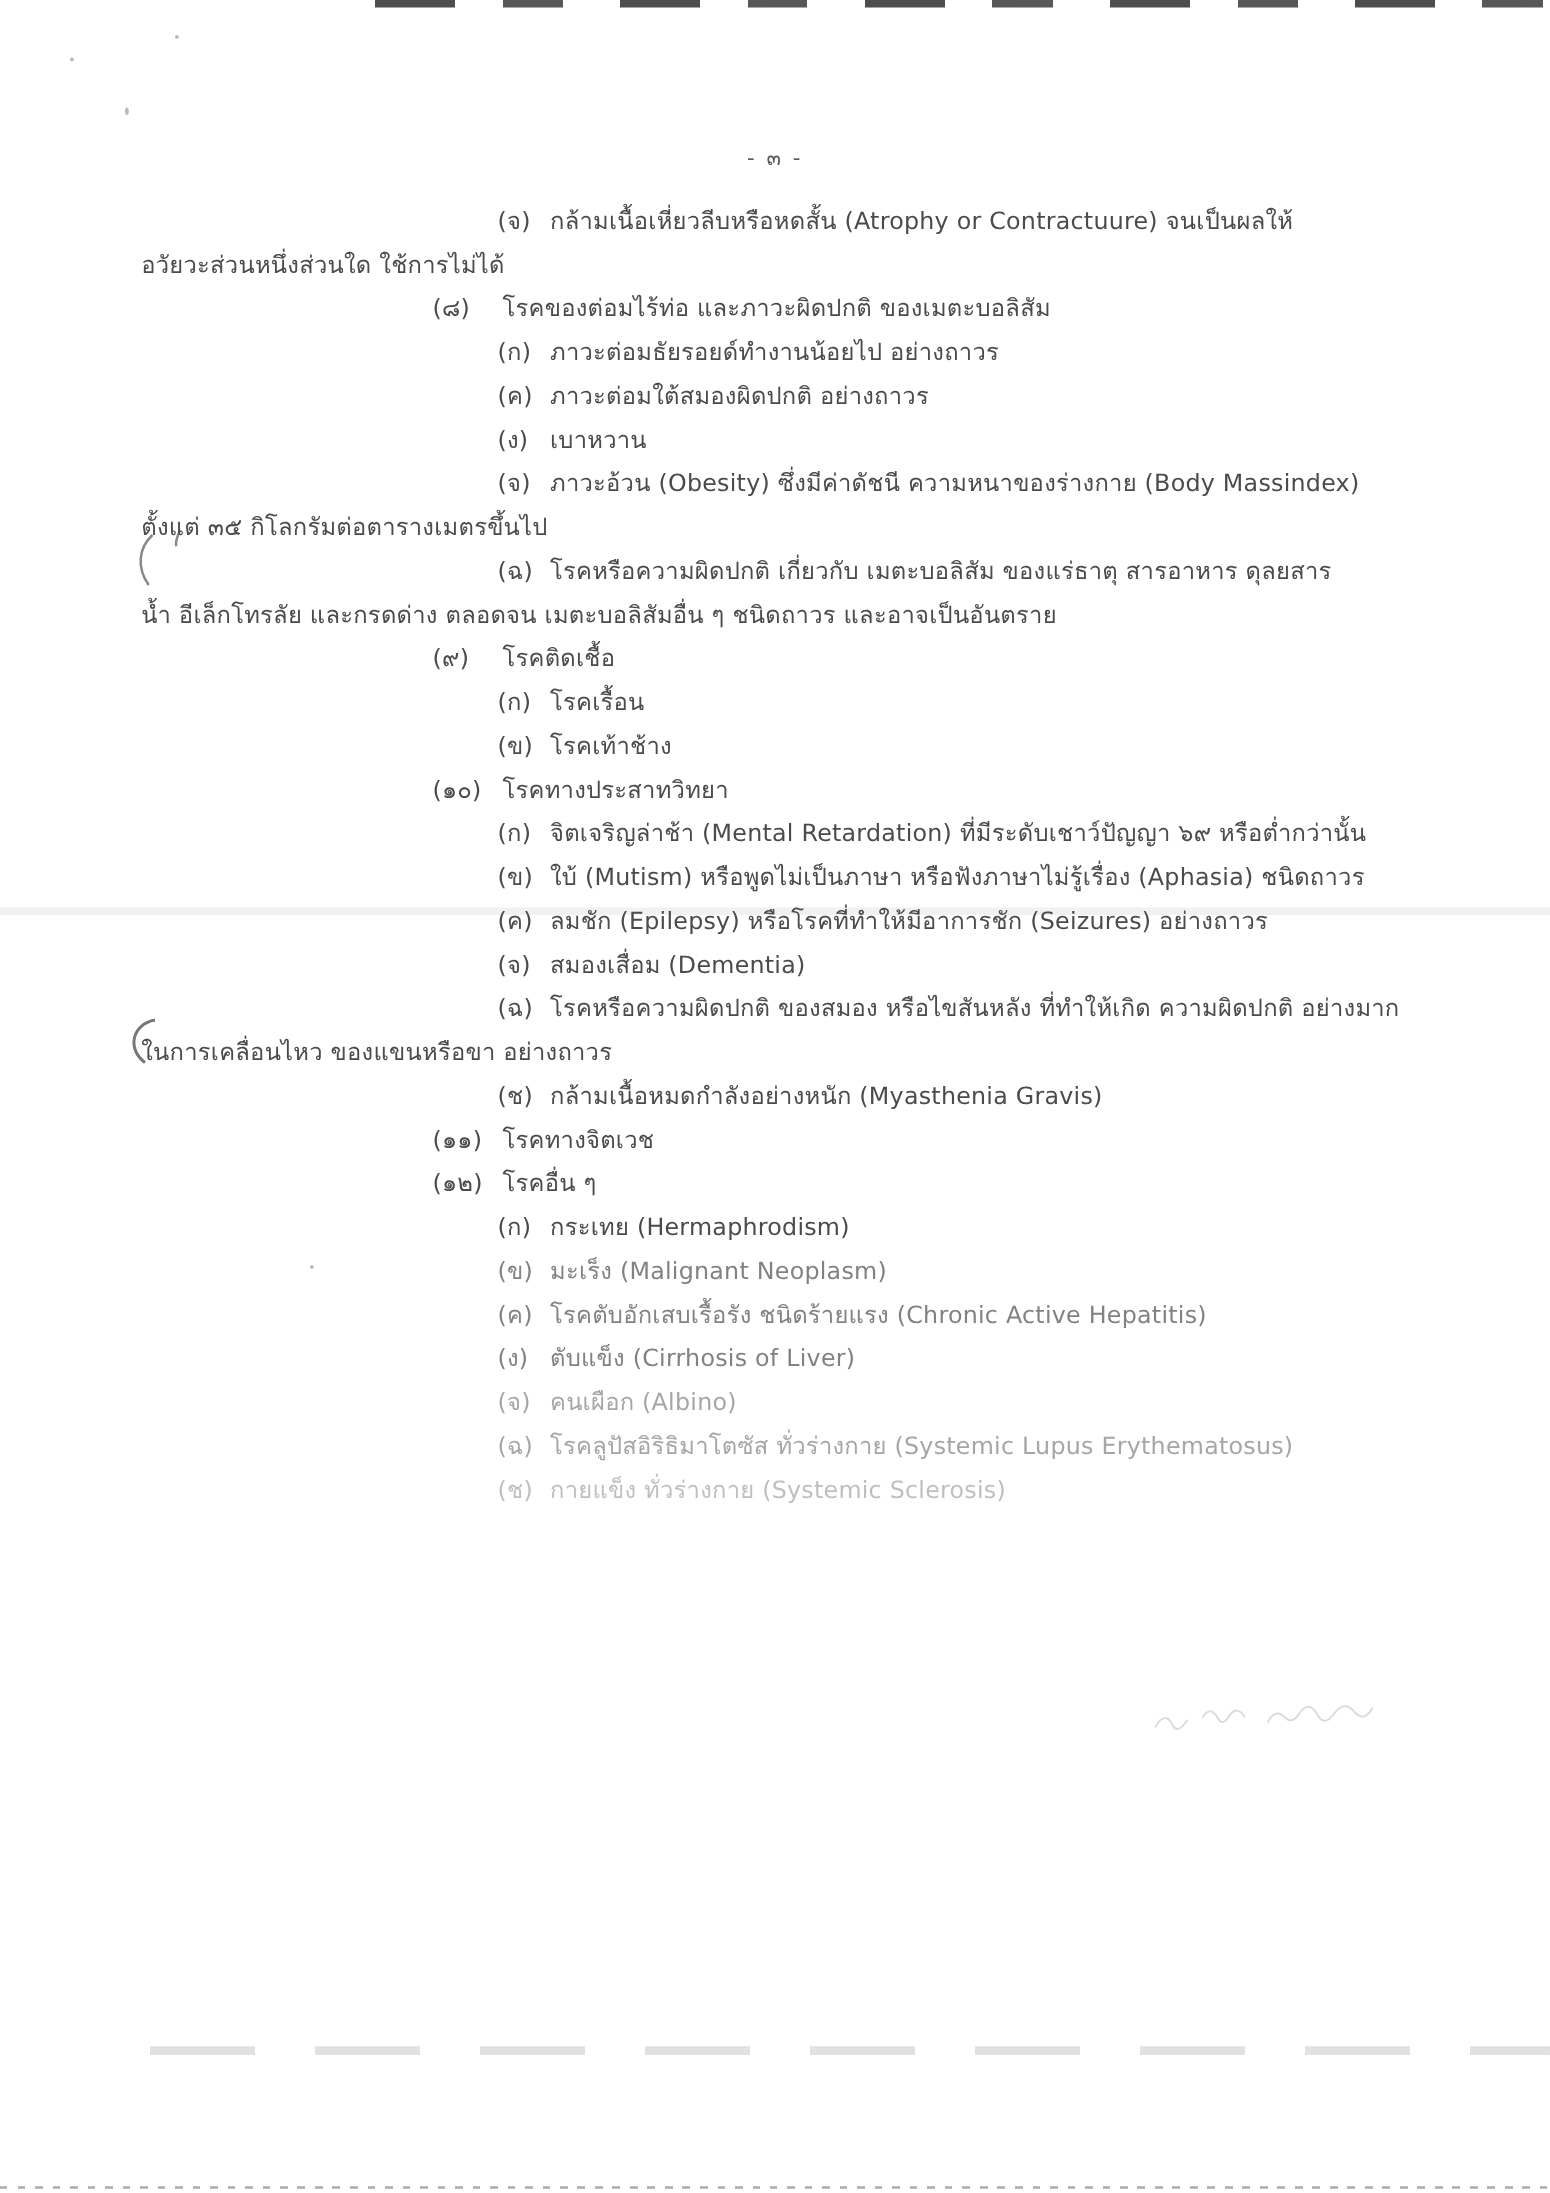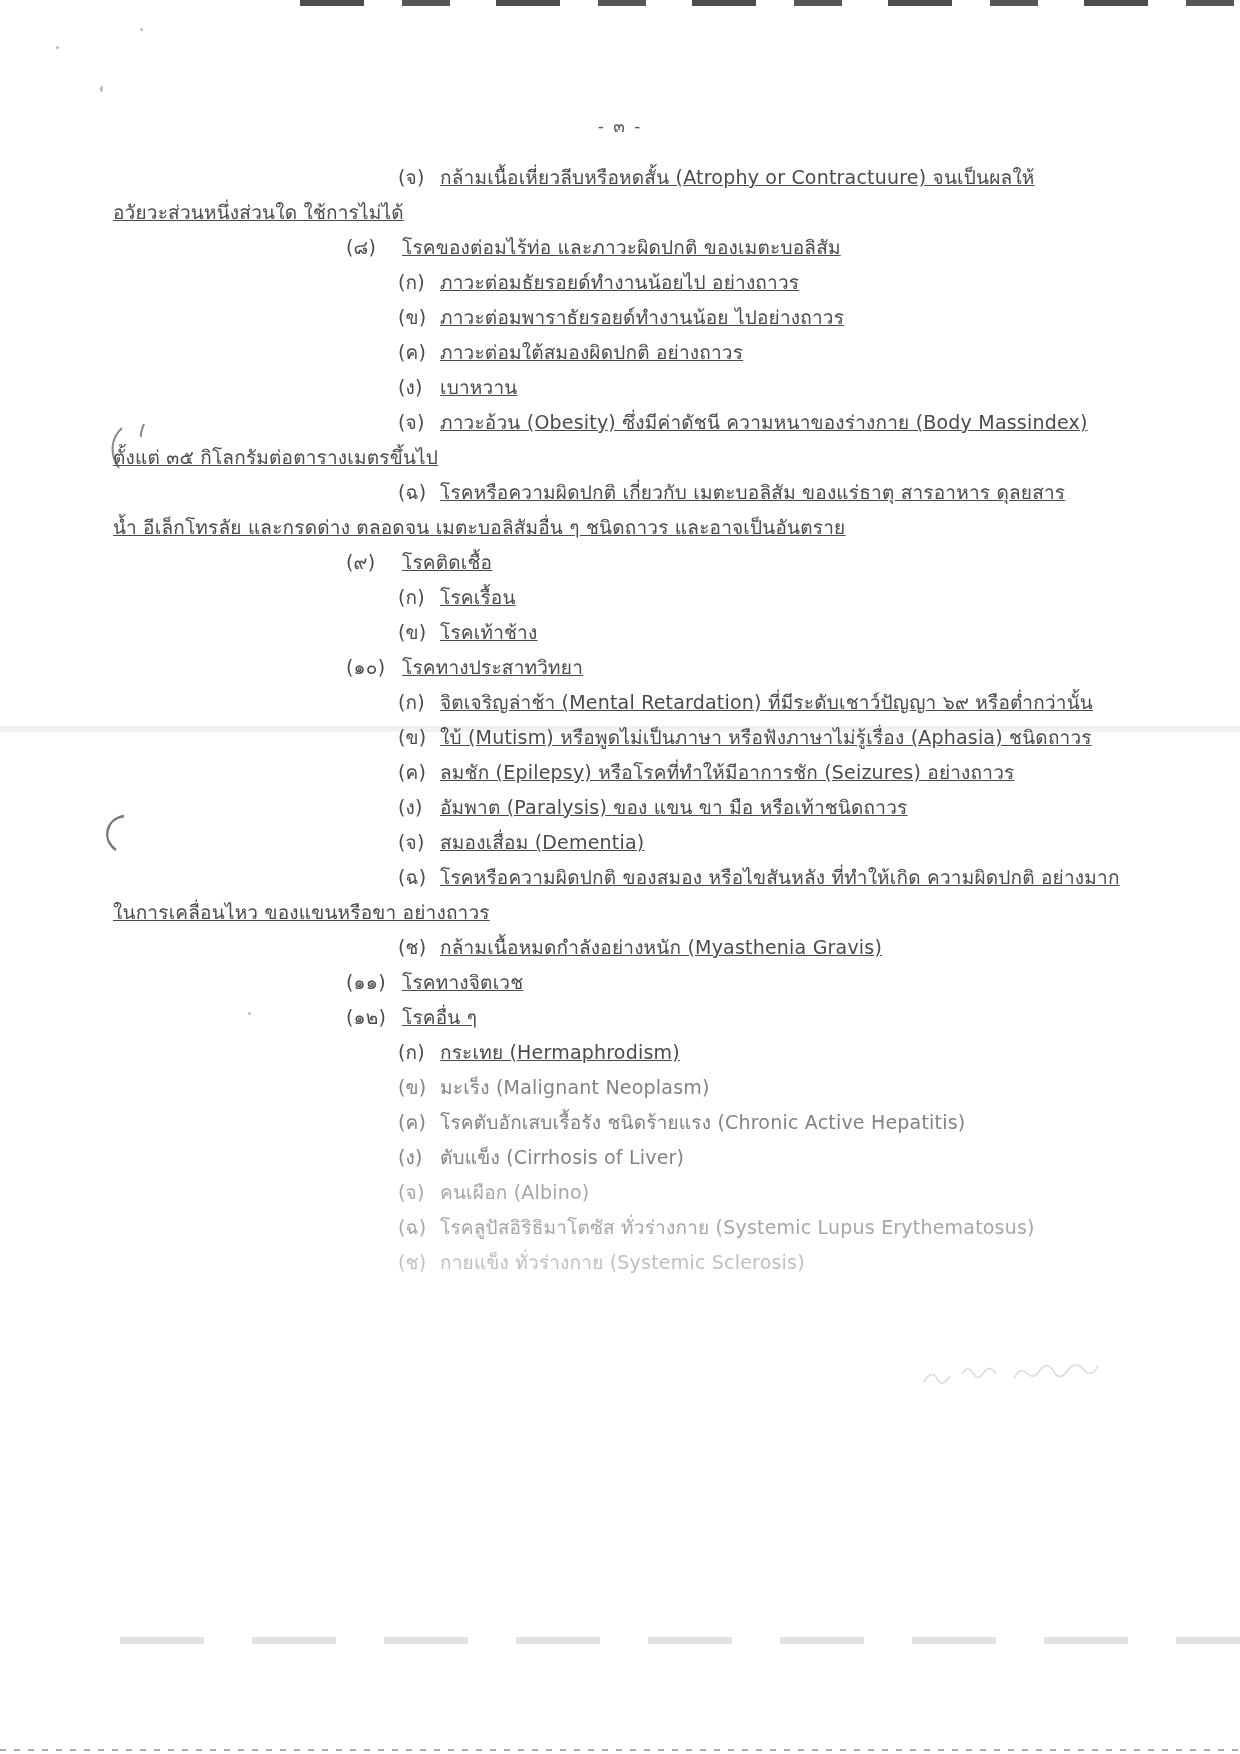--- a/index.html
+++ b/index.html
@@ -52,7 +52,7 @@
   .i2{padding-left:398px;}
   .i1 .marker{display:inline-block;min-width:56px;}
   .i2 .marker{display:inline-block;min-width:42px;}
-  .f0{color:#4b4b4b;text-decoration:underline;}
+  .f0{color:#4b4b4b;}
   .f1{color:#828282;}
   .f2{color:#a6a6a6;}
   .f3{color:#bfbfbf;}

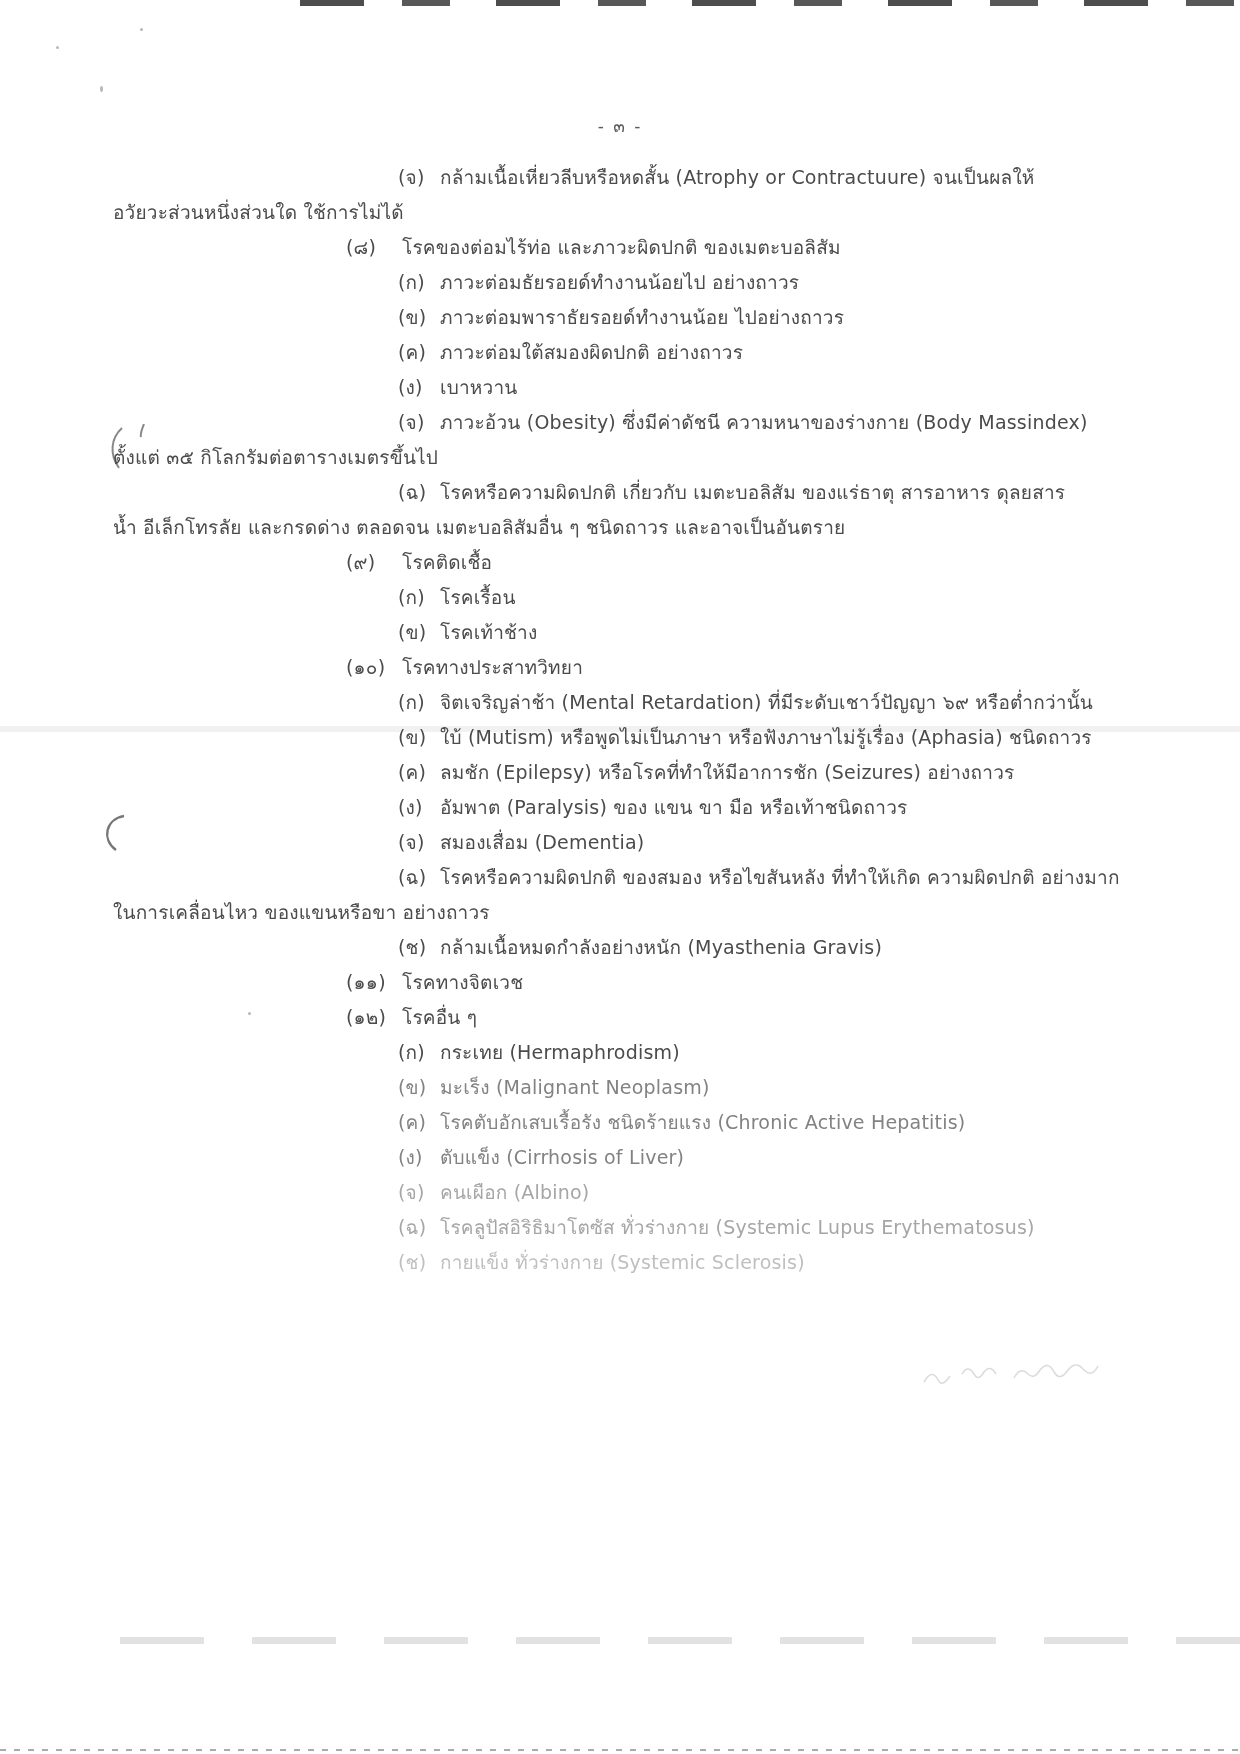--- a/index.html
+++ b/index.html
@@ -94,7 +94,6 @@
     <div class="line i0 f0"><span>อวัยวะส่วนหนึ่งส่วนใด ใช้การไม่ได้</span></div>
     <div class="line i1 f0"><span class="marker">(๘)</span><span>โรคของต่อมไร้ท่อ และภาวะผิดปกติ ของเมตะบอลิสัม</span></div>
     <div class="line i2 f0"><span class="marker">(ก)</span><span>ภาวะต่อมธัยรอยด์ทำงานน้อยไป อย่างถาวร</span></div>
-    <div class="line i2 f0"><span class="marker">(ข)</span><span>ภาวะต่อมพาราธัยรอยด์ทำงานน้อย ไปอย่างถาวร</span></div>
     <div class="line i2 f0"><span class="marker">(ค)</span><span>ภาวะต่อมใต้สมองผิดปกติ อย่างถาวร</span></div>
     <div class="line i2 f0"><span class="marker">(ง)</span><span>เบาหวาน</span></div>
     <div class="line i2 f0"><span class="marker">(จ)</span><span>ภาวะอ้วน (Obesity) ซึ่งมีค่าดัชนี ความหนาของร่างกาย (Body Massindex)</span></div>

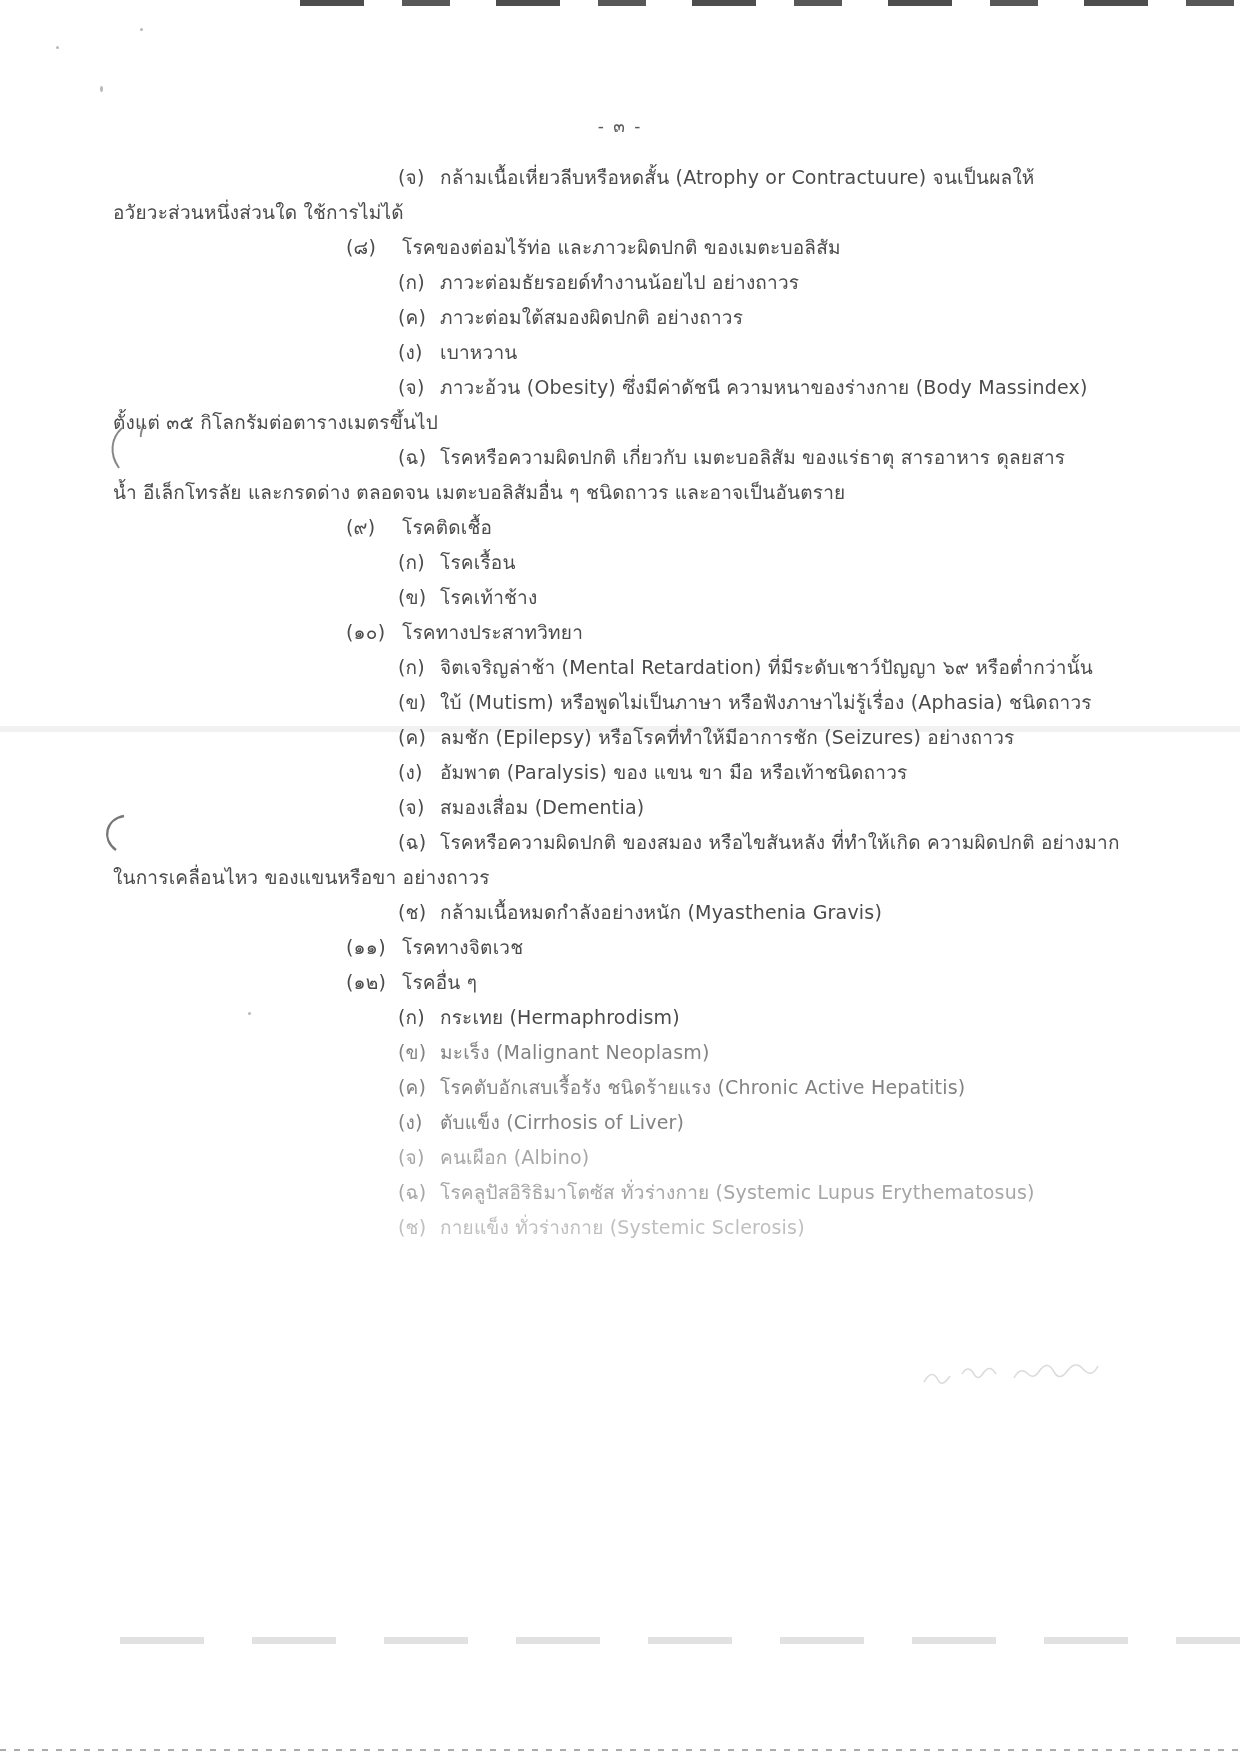--- a/index.html
+++ b/index.html
@@ -107,7 +107,6 @@
     <div class="line i2 f0"><span class="marker">(ก)</span><span>จิตเจริญล่าช้า (Mental Retardation) ที่มีระดับเชาว์ปัญญา ๖๙ หรือต่ำกว่านั้น</span></div>
     <div class="line i2 f0"><span class="marker">(ข)</span><span>ใบ้ (Mutism) หรือพูดไม่เป็นภาษา หรือฟังภาษาไม่รู้เรื่อง (Aphasia) ชนิดถาวร</span></div>
     <div class="line i2 f0"><span class="marker">(ค)</span><span>ลมชัก (Epilepsy) หรือโรคที่ทำให้มีอาการชัก (Seizures) อย่างถาวร</span></div>
-    <div class="line i2 f0"><span class="marker">(ง)</span><span>อัมพาต (Paralysis) ของ แขน ขา มือ หรือเท้าชนิดถาวร</span></div>
     <div class="line i2 f0"><span class="marker">(จ)</span><span>สมองเสื่อม (Dementia)</span></div>
     <div class="line i2 f0"><span class="marker">(ฉ)</span><span>โรคหรือความผิดปกติ ของสมอง หรือไขสันหลัง ที่ทำให้เกิด ความผิดปกติ อย่างมาก</span></div>
     <div class="line i0 f0"><span>ในการเคลื่อนไหว ของแขนหรือขา อย่างถาวร</span></div>

